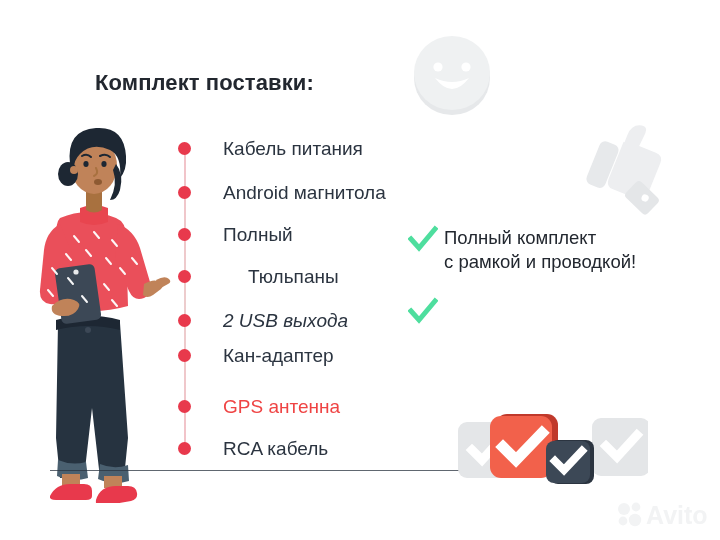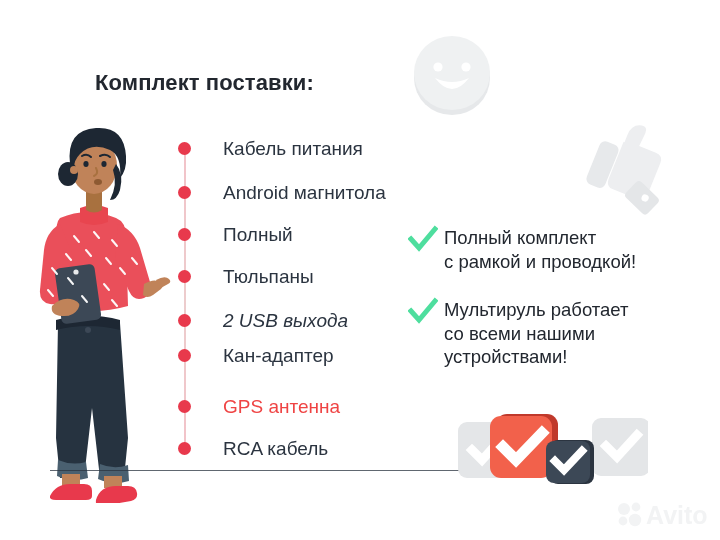--- a/index.html
+++ b/index.html
@@ -254,7 +254,7 @@
         <span class="bullet-dot" style="background: rgb(232, 57, 76);"></span>
         <span class="bullet-text" style="color: rgb(43, 52, 64);">Полный</span>
       </div>
-      <div class="bullet-row" style="top: 140px;">
+      <div class="bullet-row" style="top: 140px; gap: 25px;">
         <span class="bullet-dot" style="background: rgb(232, 57, 76);"></span>
         <span class="bullet-text" style="color: rgb(43, 52, 64);">Тюльпаны</span>
       </div>

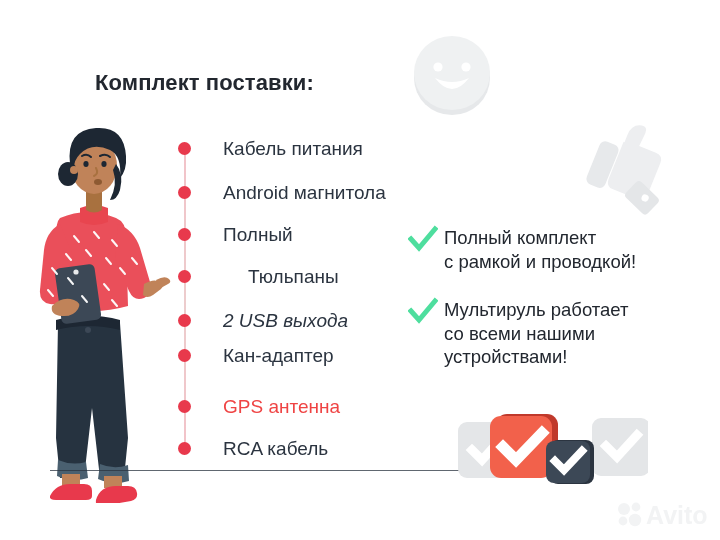--- a/index.html
+++ b/index.html
@@ -288,9 +288,6 @@
         <svg class="check-mark" viewBox="0 0 30 30">
           <path d="M3 14 L11 23 L27 4" stroke="#4ede9e" stroke-width="5" fill="none" stroke-linecap="square" stroke-linejoin="miter"></path>
         </svg>
-        <span class="benefit-text">Мультируль работает
-со всеми нашими
-устройствами!</span>
       </div>
     </div>
 

